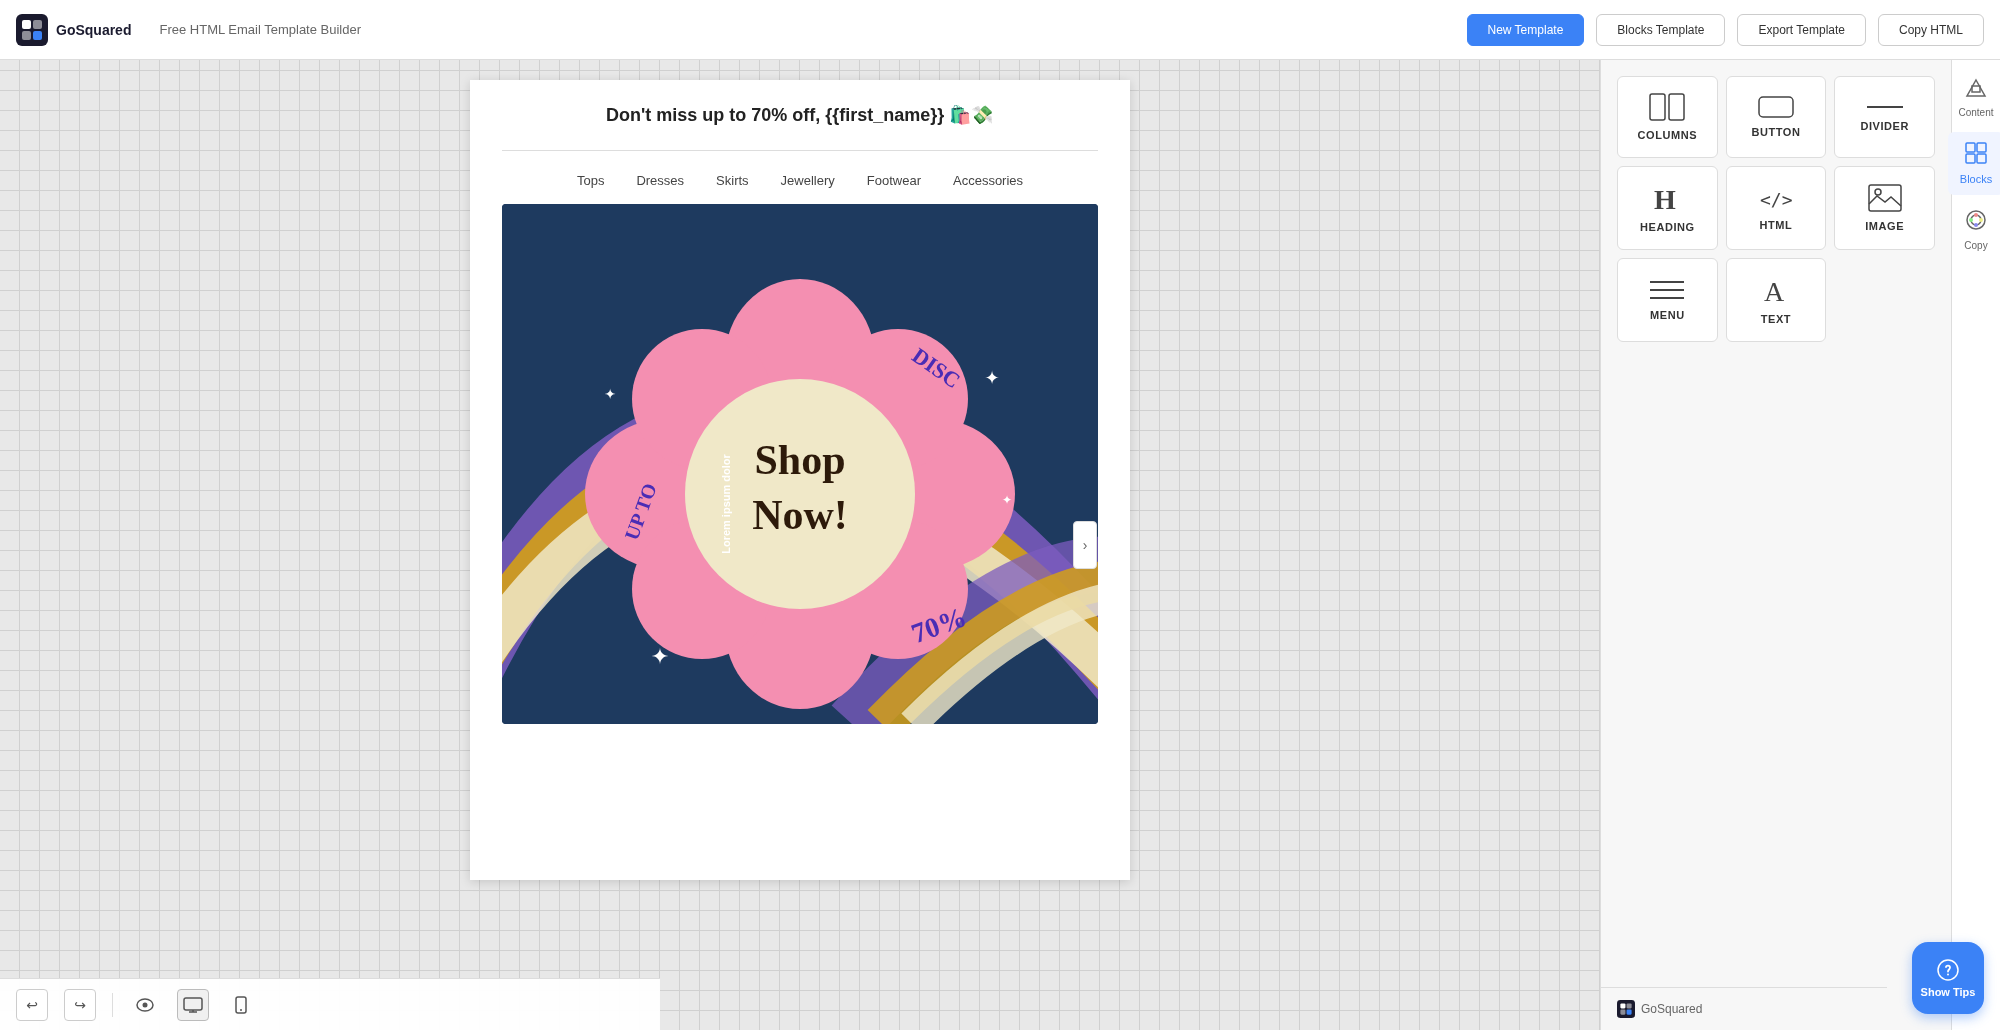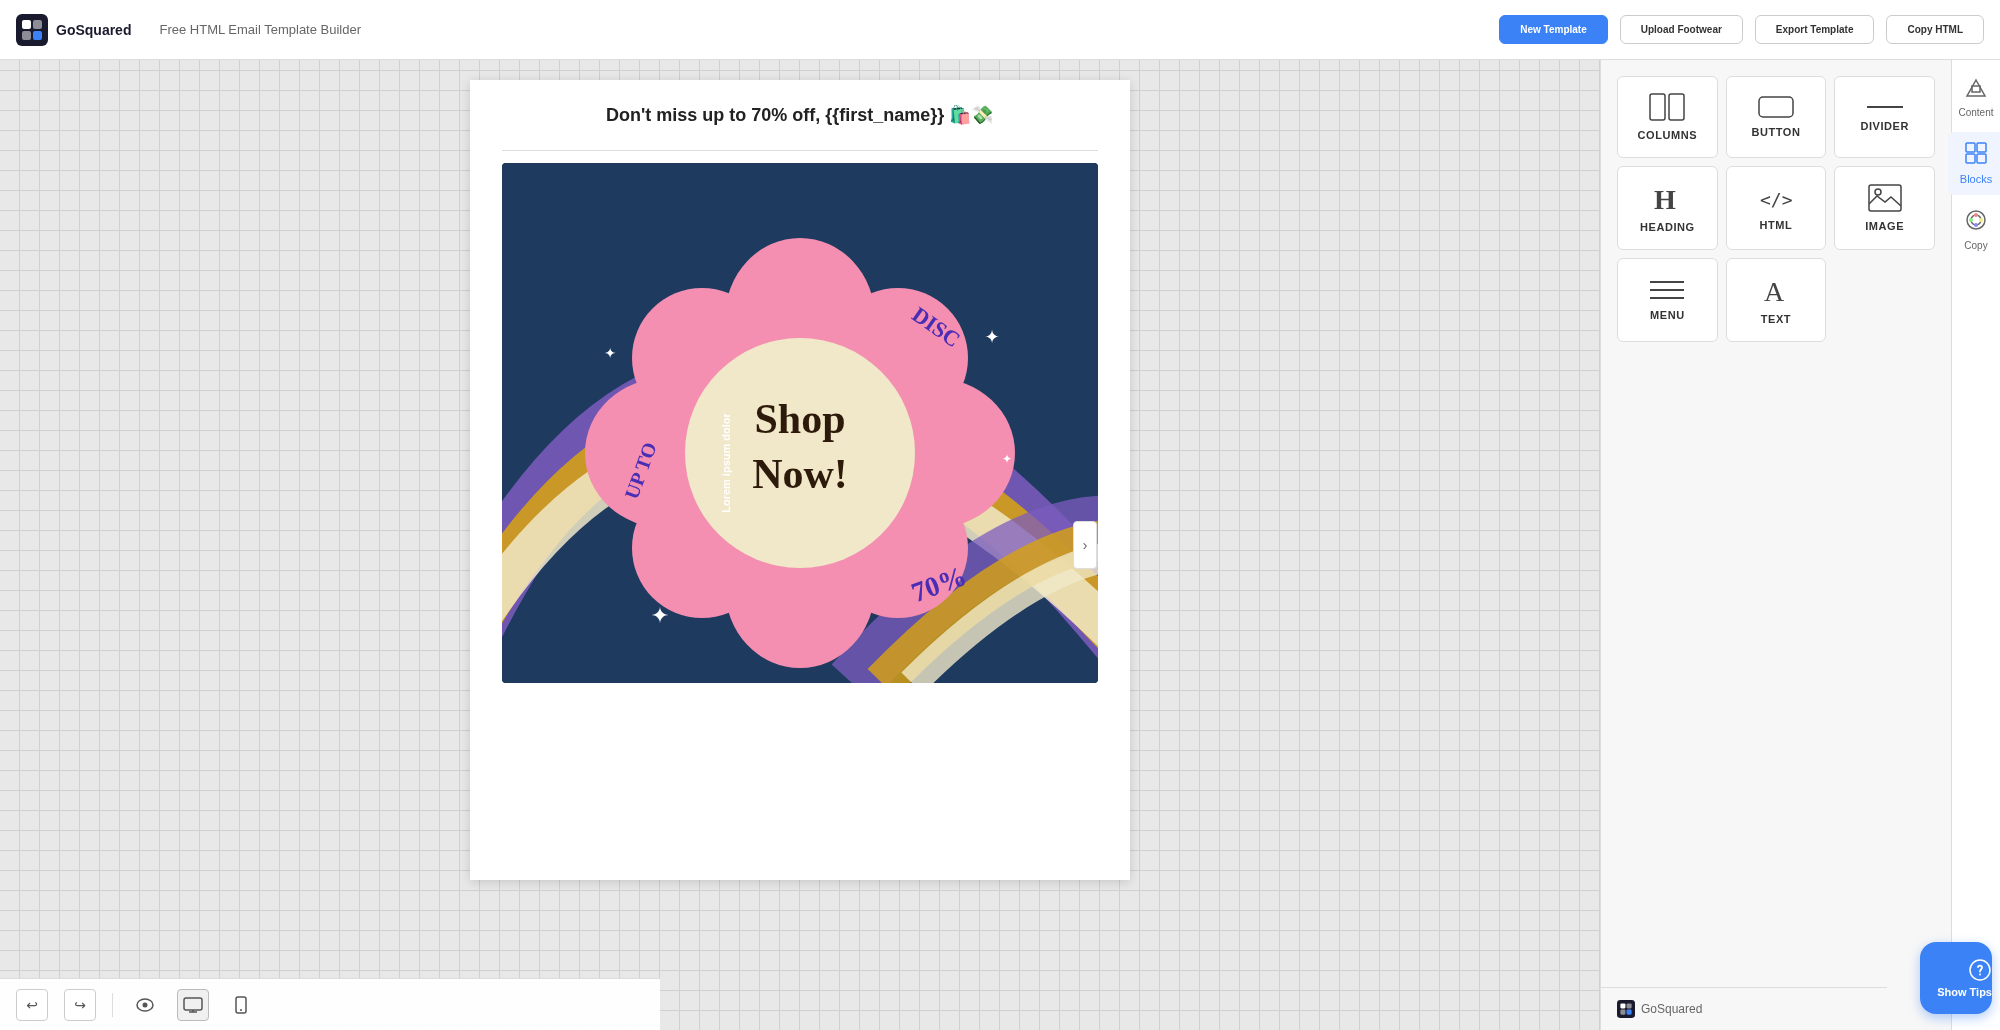--- a/index.html
+++ b/index.html
@@ -17,7 +17,7 @@
     #logo-icon { width: 32px; height: 32px; }
     .spacer { flex: 1; }
     .top-btn {
-      padding: 8px 20px; border-radius: 6px; font-size: 10px; font-weight: 700;
+      padding: 8px 20px; border-radius: 6px; font-size: 12px; font-weight: 400;
       cursor: pointer; border: 1px solid #ccc; background: #fff; color: #333;
     }
     .top-btn.primary { background: #3b82f6; color: #fff; border-color: #3b82f6; }

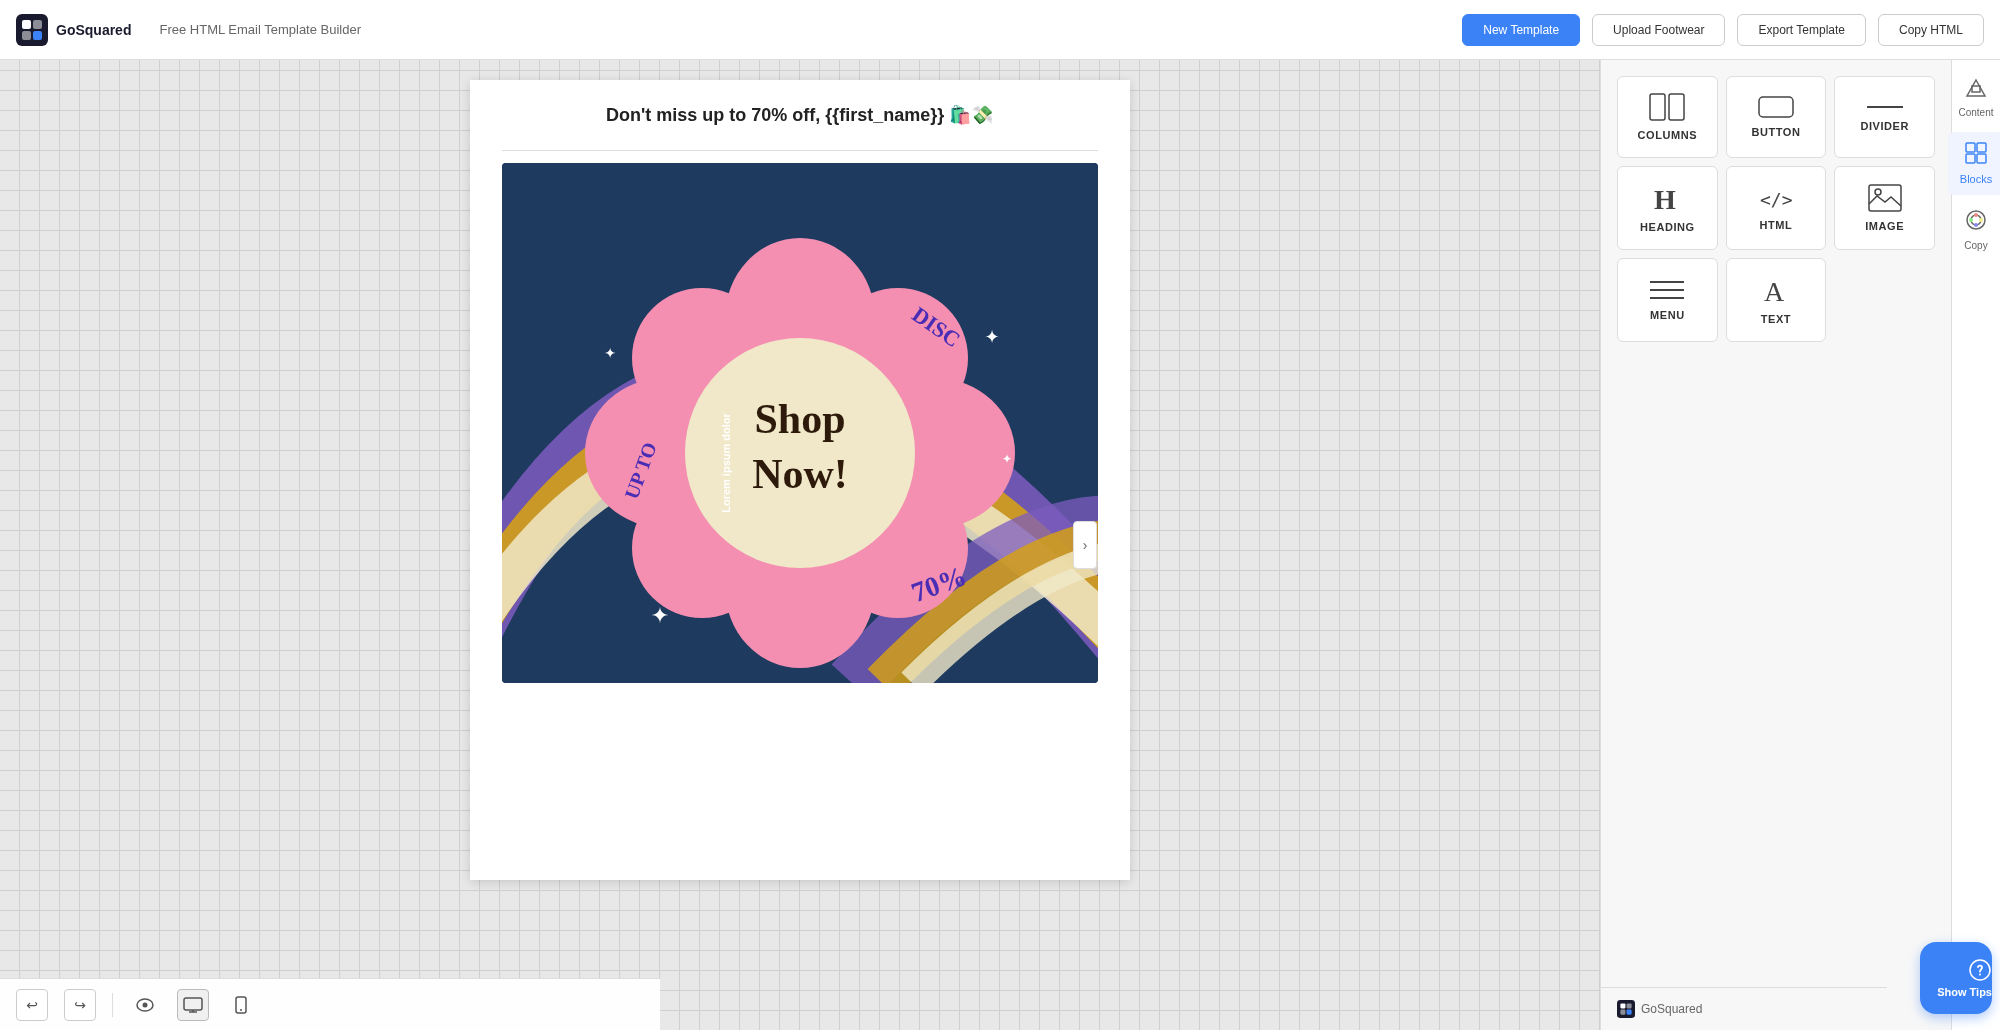--- a/index.html
+++ b/index.html
@@ -166,7 +166,7 @@
   </div>
   <div class="spacer"></div>
   <button class="top-btn primary">New Template</button>
-  <button class="top-btn">Upload Footwear</button>
+  <button class="top-btn">Blocks Template</button>
   <button class="top-btn">Export Template</button>
   <button class="top-btn">Copy HTML</button>
 </div>

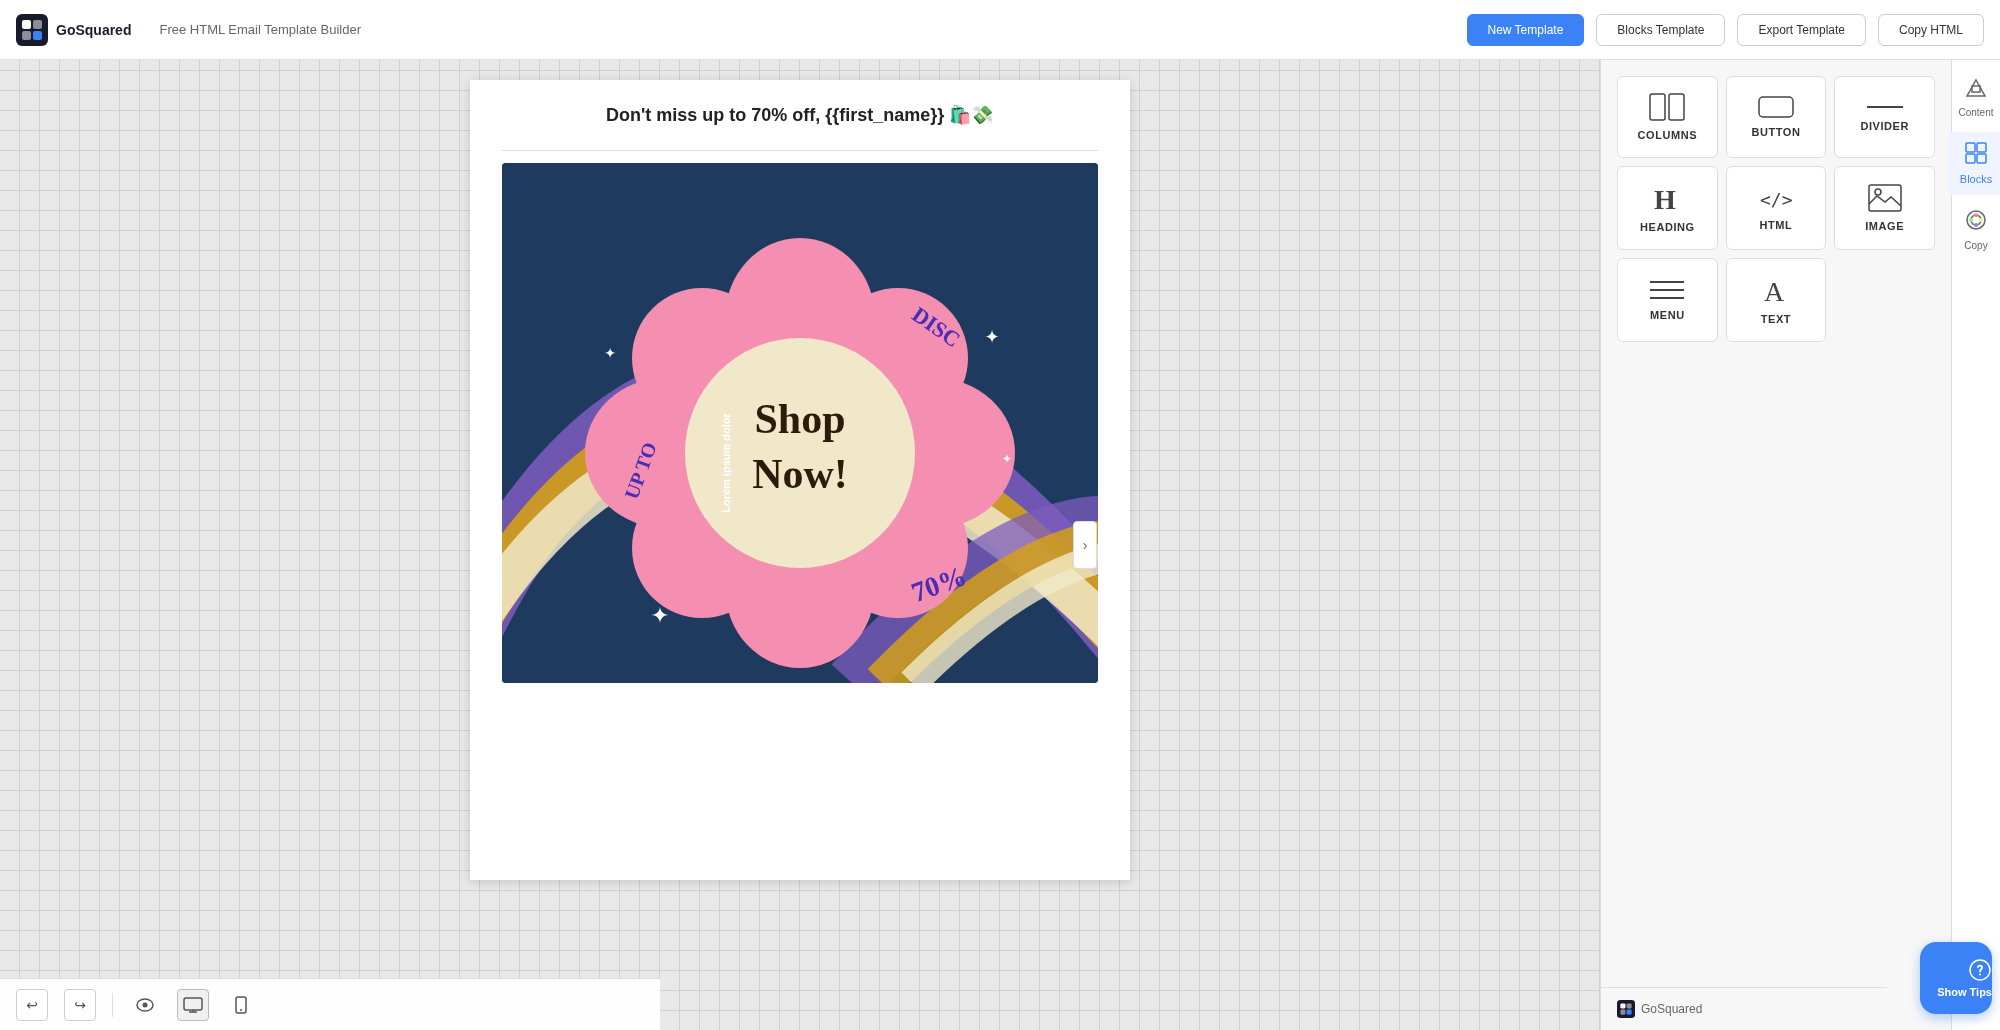--- a/index.html
+++ b/index.html
@@ -181,6 +181,14 @@
       </div>
       <hr class="email-divider">
 
+      <nav class="email-nav">
+        <a>Tops</a>
+        <a>Dresses</a>
+        <a>Skirts</a>
+        <a>Jewellery</a>
+        <a>Footwear</a>
+        <a>Accessories</a>
+      </nav>
 
       <div class="email-image-block">
         <div class="shop-image">

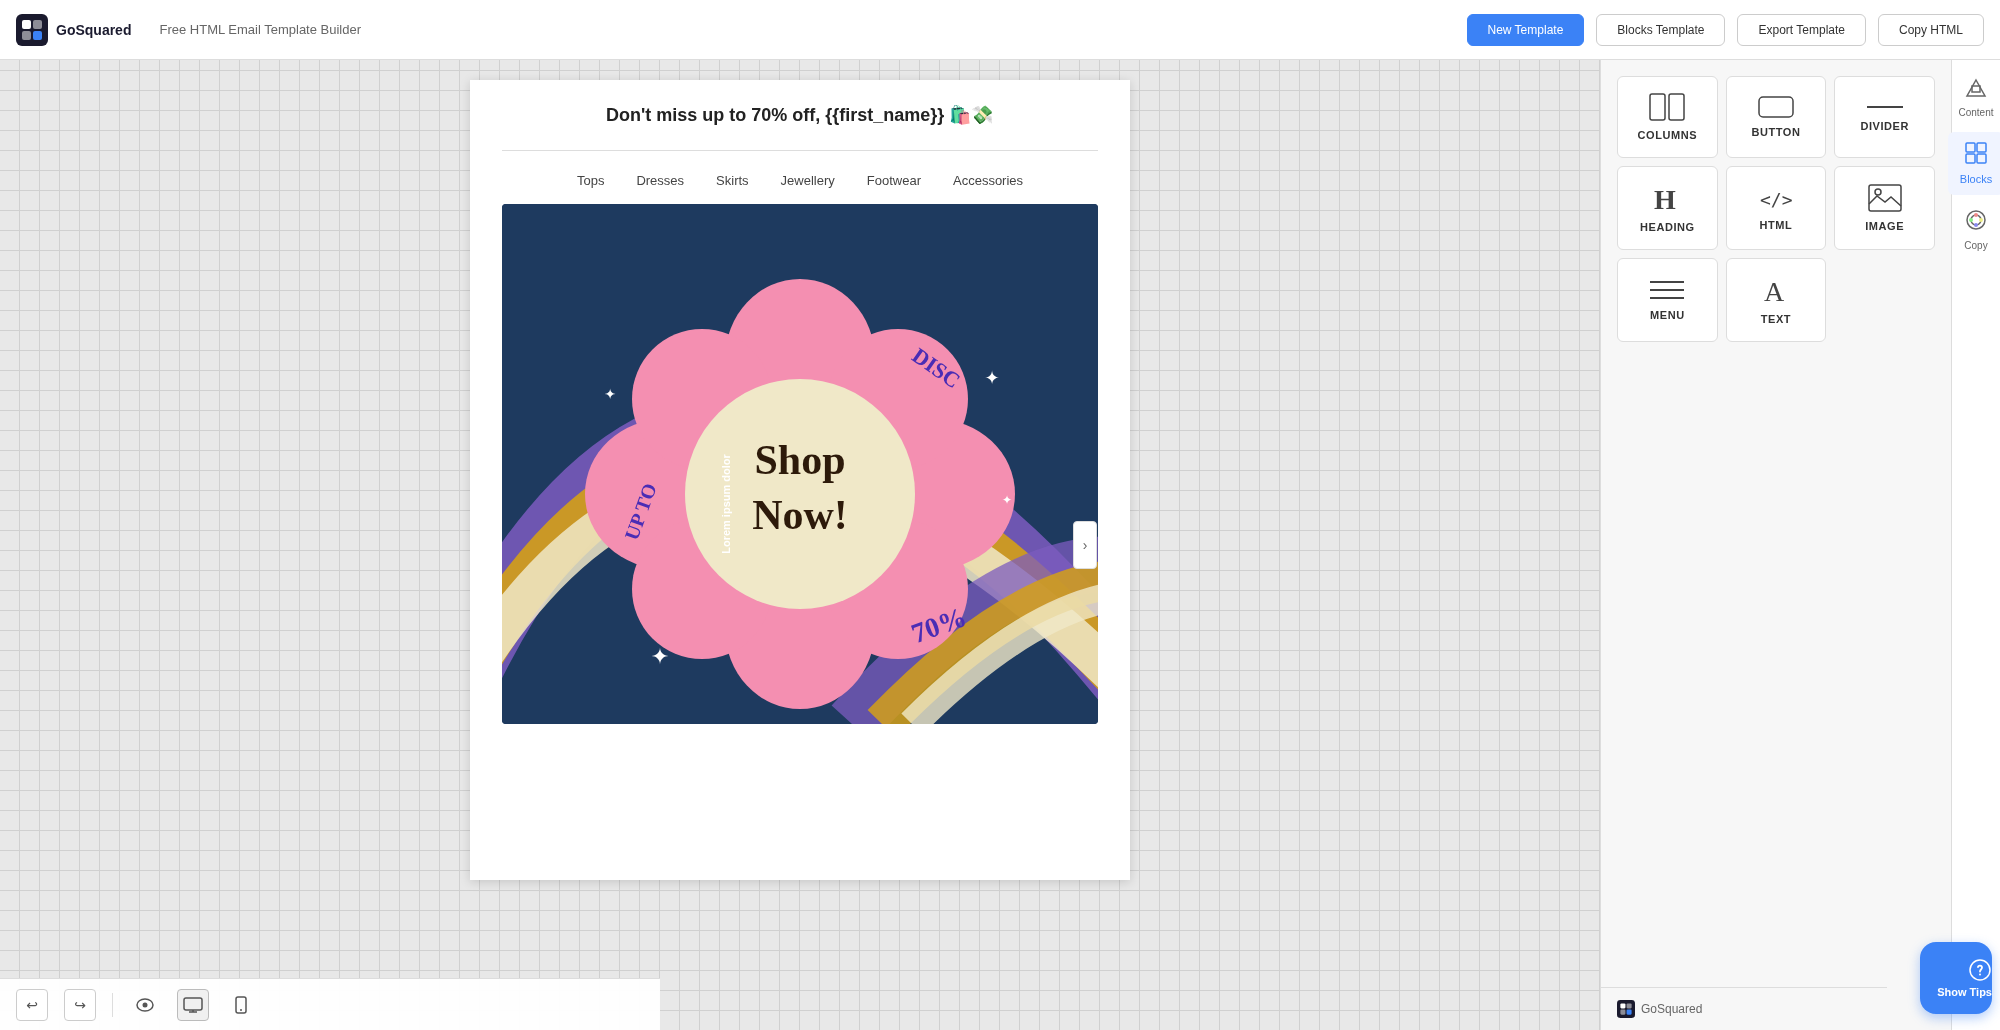--- a/index.html
+++ b/index.html
@@ -137,10 +137,10 @@
 
     
     #show-tips {
-      position: fixed; bottom: 16px; right: 8px;
+      position: fixed; bottom: 16px; right: 16px;
       width: 72px; height: 72px; background: #3b82f6; color: #fff;
       border-radius: 16px; display: flex; flex-direction: column;
-      align-items: flex-end; justify-content: center; cursor: pointer; gap: 4px;
+      align-items: center; justify-content: center; cursor: pointer; gap: 4px;
       font-size: 11px; font-weight: 600; border: none; box-shadow: 0 4px 12px rgba(59,130,246,0.4);
     }
 

